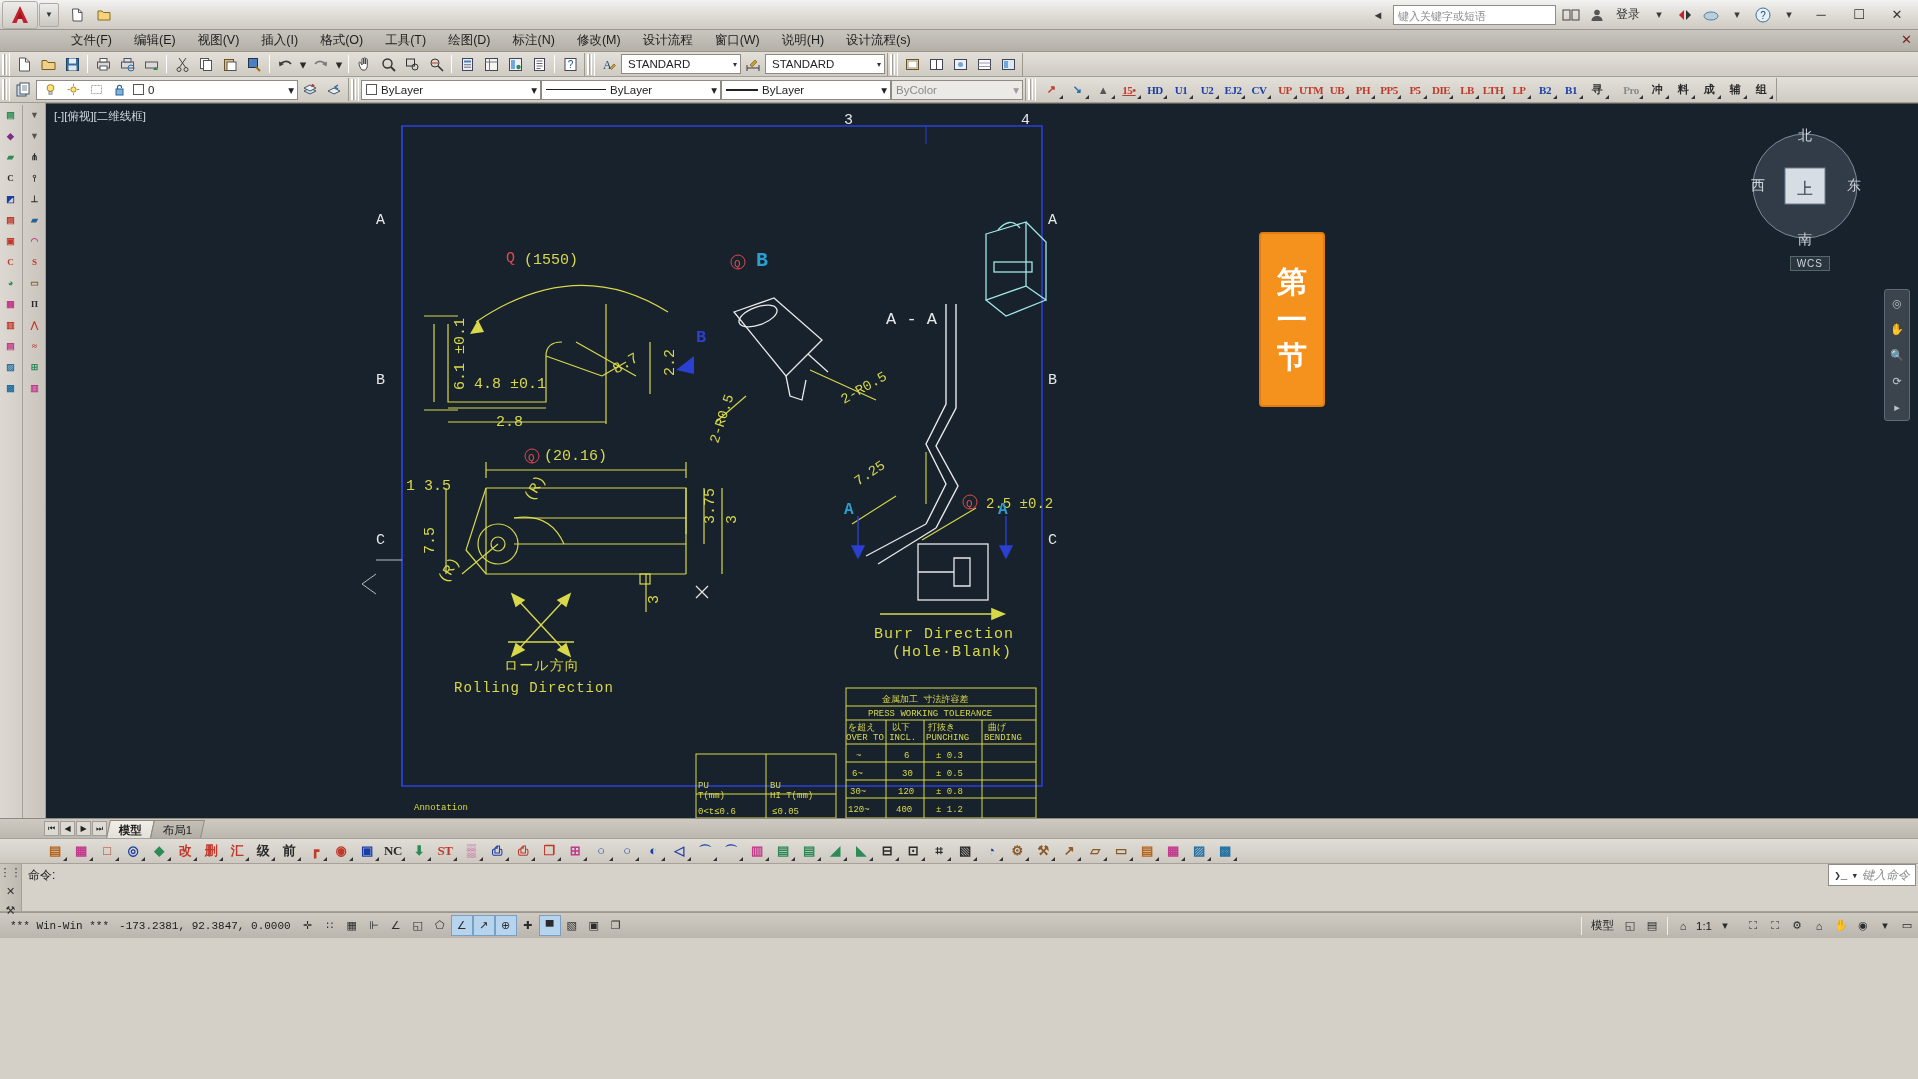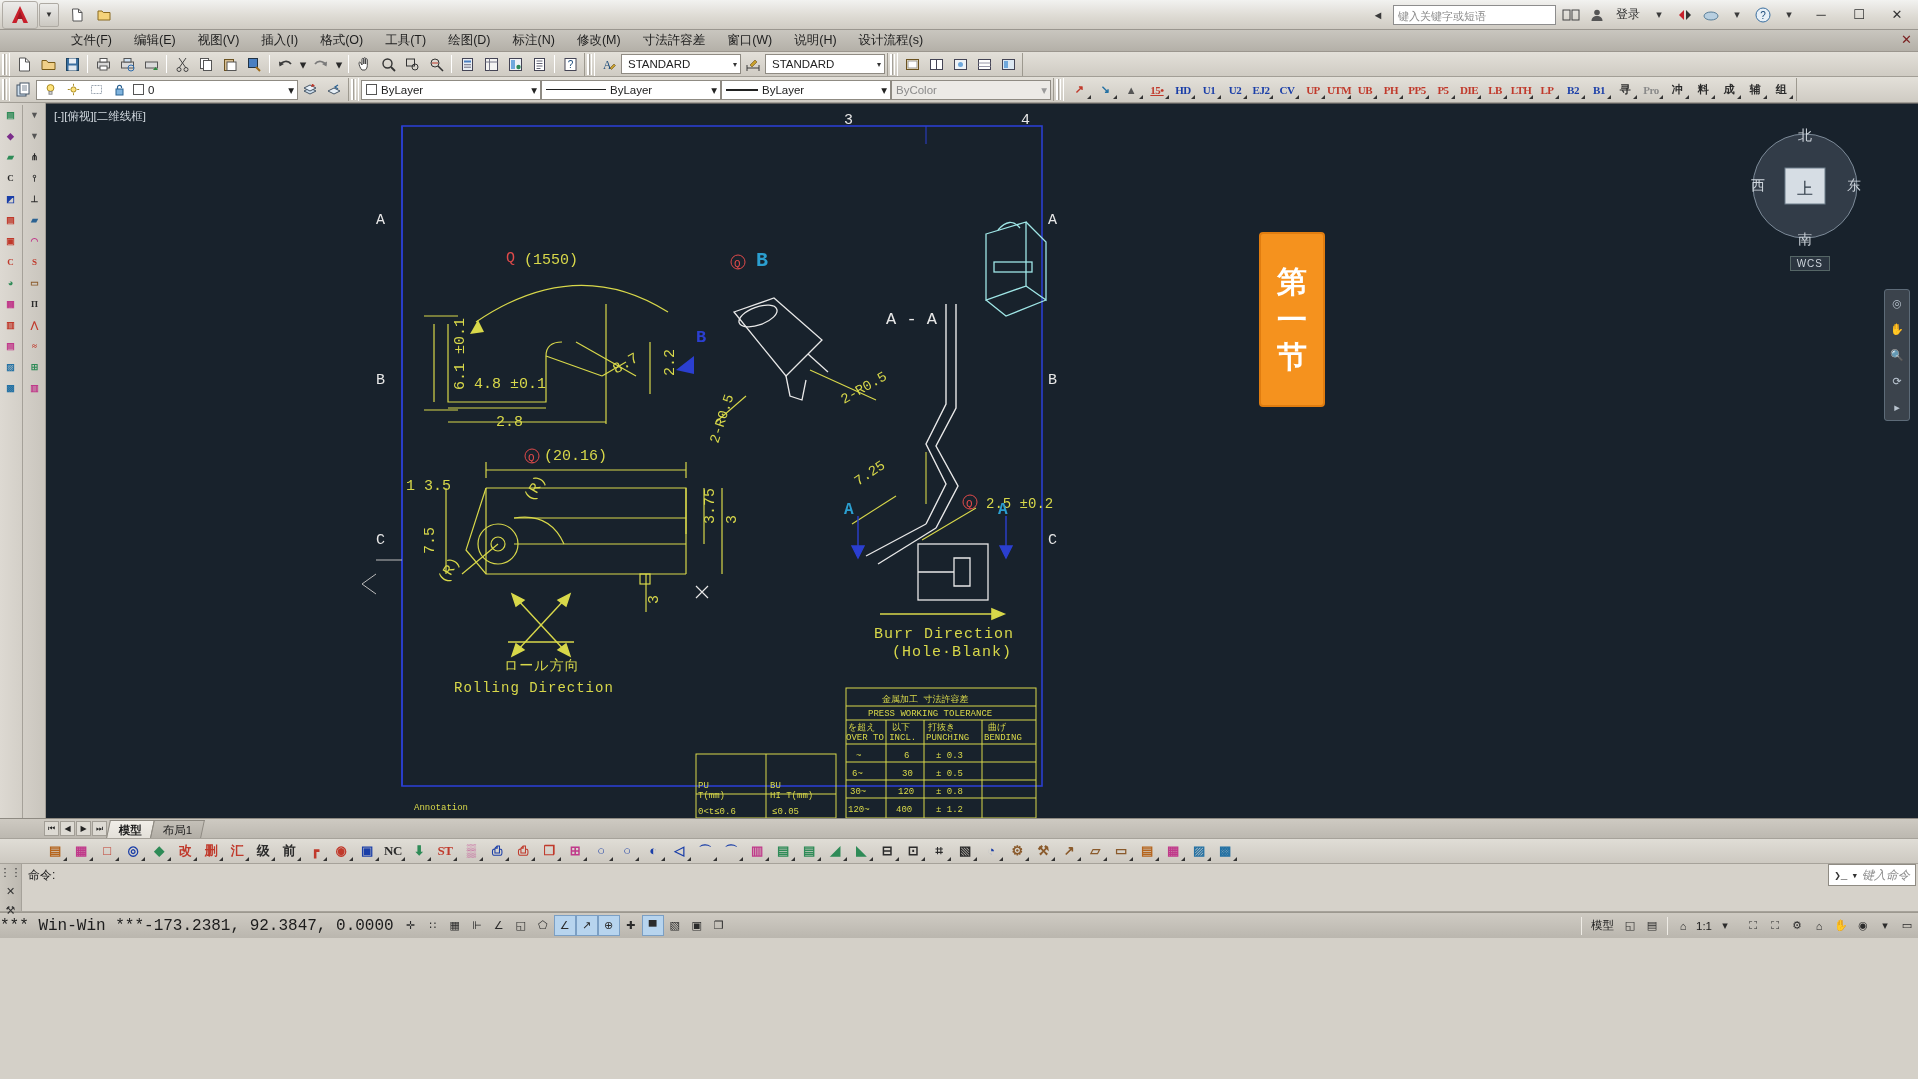--- a/index.html
+++ b/index.html
@@ -343,7 +343,7 @@
       <span class="mi">绘图(D)</span>
       <span class="mi">标注(N)</span>
       <span class="mi">修改(M)</span>
-      <span class="mi">寸法許容差</span>
+      <span class="mi">设计流程</span>
       <span class="mi">窗口(W)</span>
       <span class="mi">说明(H)</span>
       <span class="mi">设计流程(s)</span>

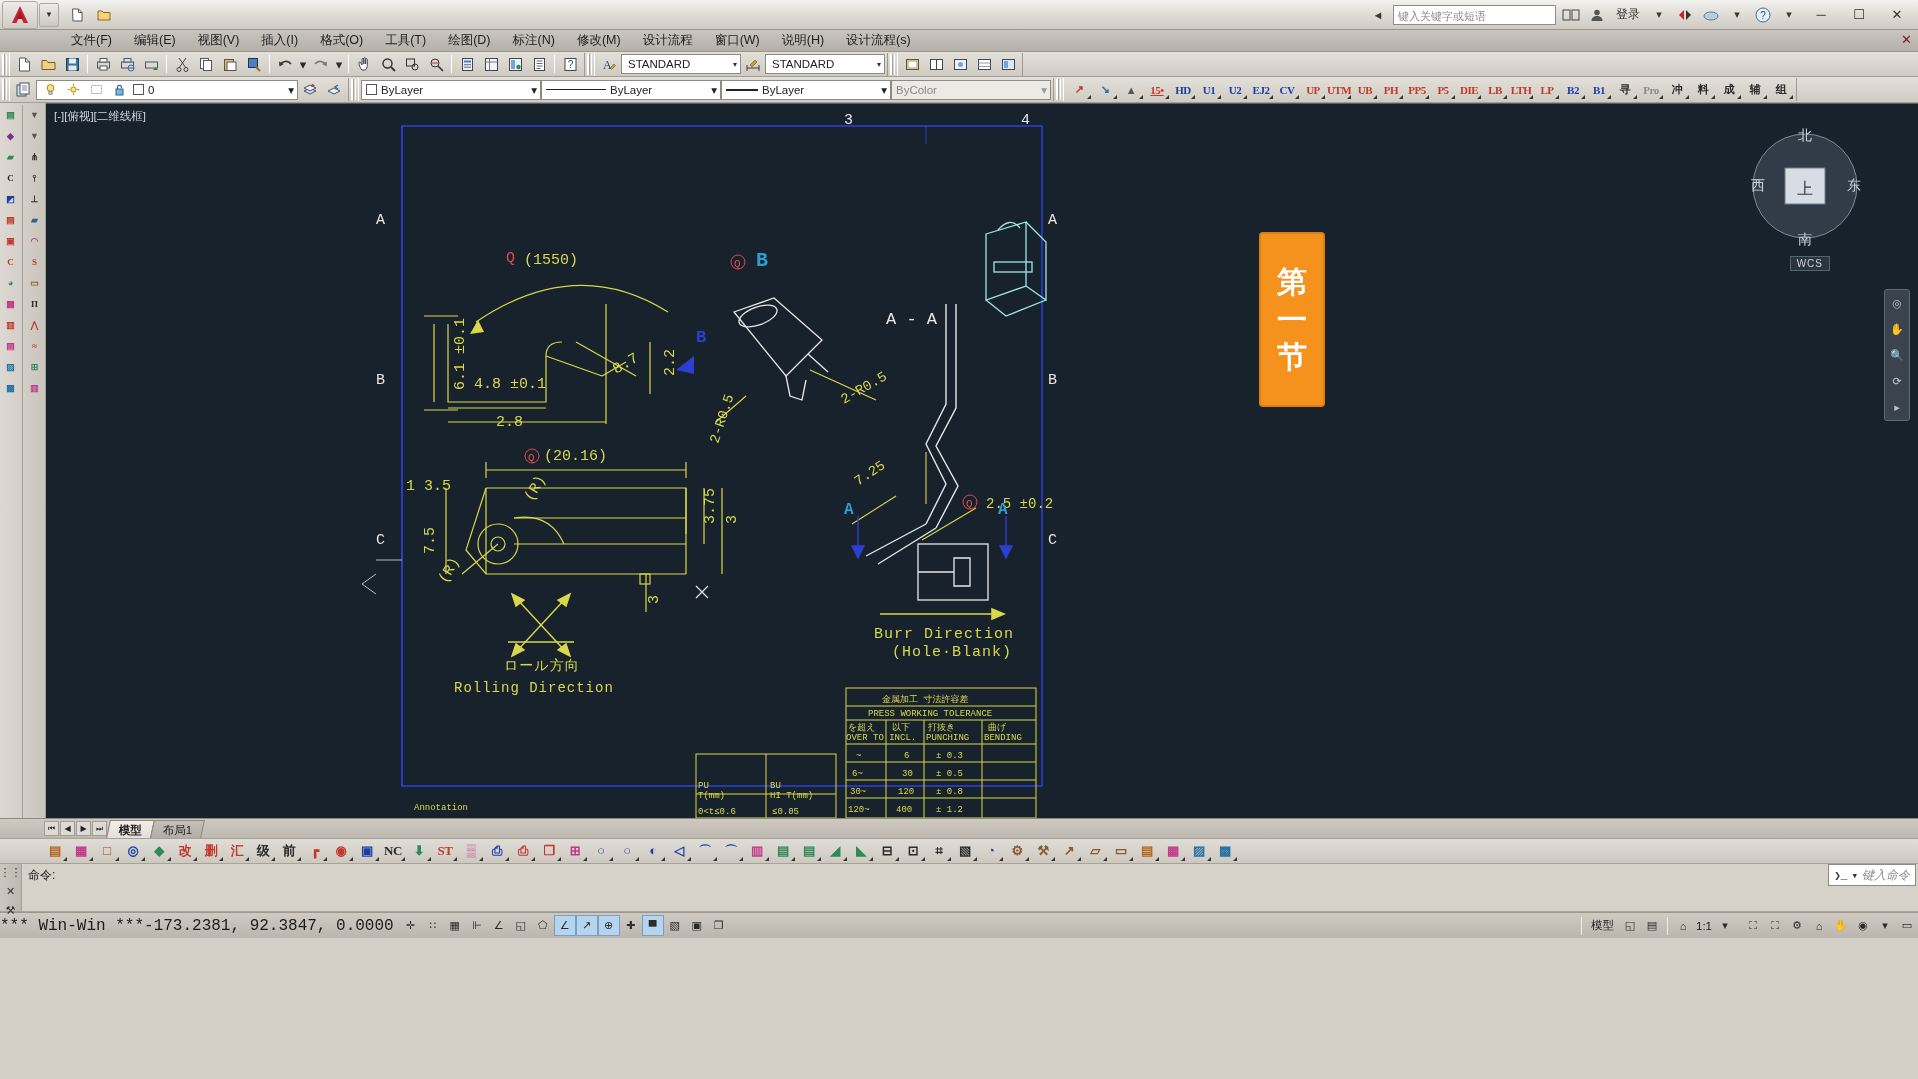--- a/index.html
+++ b/index.html
@@ -626,7 +626,7 @@
         <span>ByLayer</span>
         <span class="ca" style="margin-left:auto">▾</span>
       </div>
-      <div class="propcombo" style="width:160px;background:#eceae6;color:#8a8a8a">
+      <div class="propcombo" style="width:132px;background:#eceae6;color:#8a8a8a">
         <span>ByColor</span>
         <span class="ca" style="margin-left:auto;color:#9a9a9a">▾</span>
       </div>

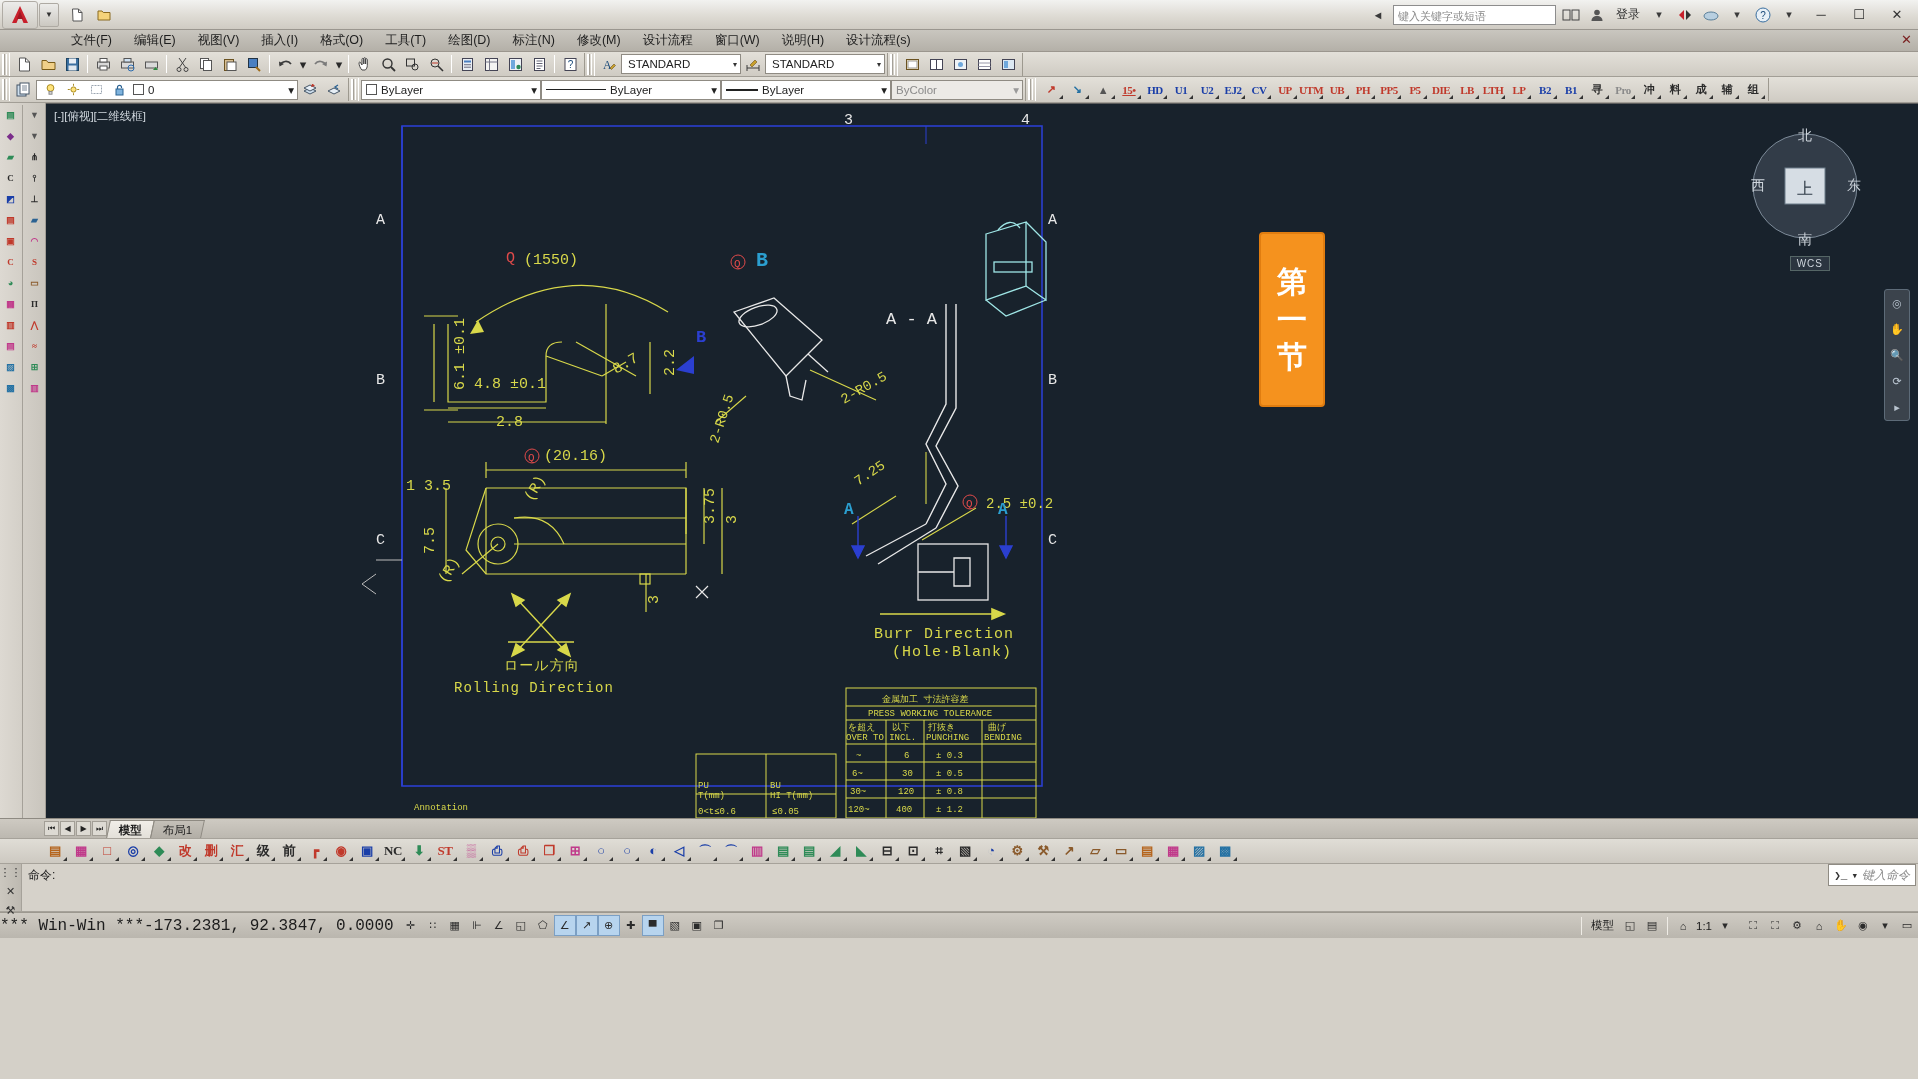--- a/index.html
+++ b/index.html
@@ -656,7 +656,7 @@
         <div class="cbtn" style="color: rgb(26, 62, 168);">B2</div>
         <div class="cbtn" style="color: rgb(26, 62, 168);">B1</div>
         <div class="cbtn" style="color: rgb(43, 43, 43);">寻</div>
-        <div class="cbtn" style="color: rgb(138, 138, 138);">Pro</div>
+        <div class="cbtn" style="color: rgb(138, 138, 138); margin-left: 8px;">Pro</div>
         <div class="cbtn" style="color: rgb(43, 43, 43);">冲</div>
         <div class="cbtn" style="color: rgb(43, 43, 43);">料</div>
         <div class="cbtn" style="color: rgb(43, 43, 43);">成</div>

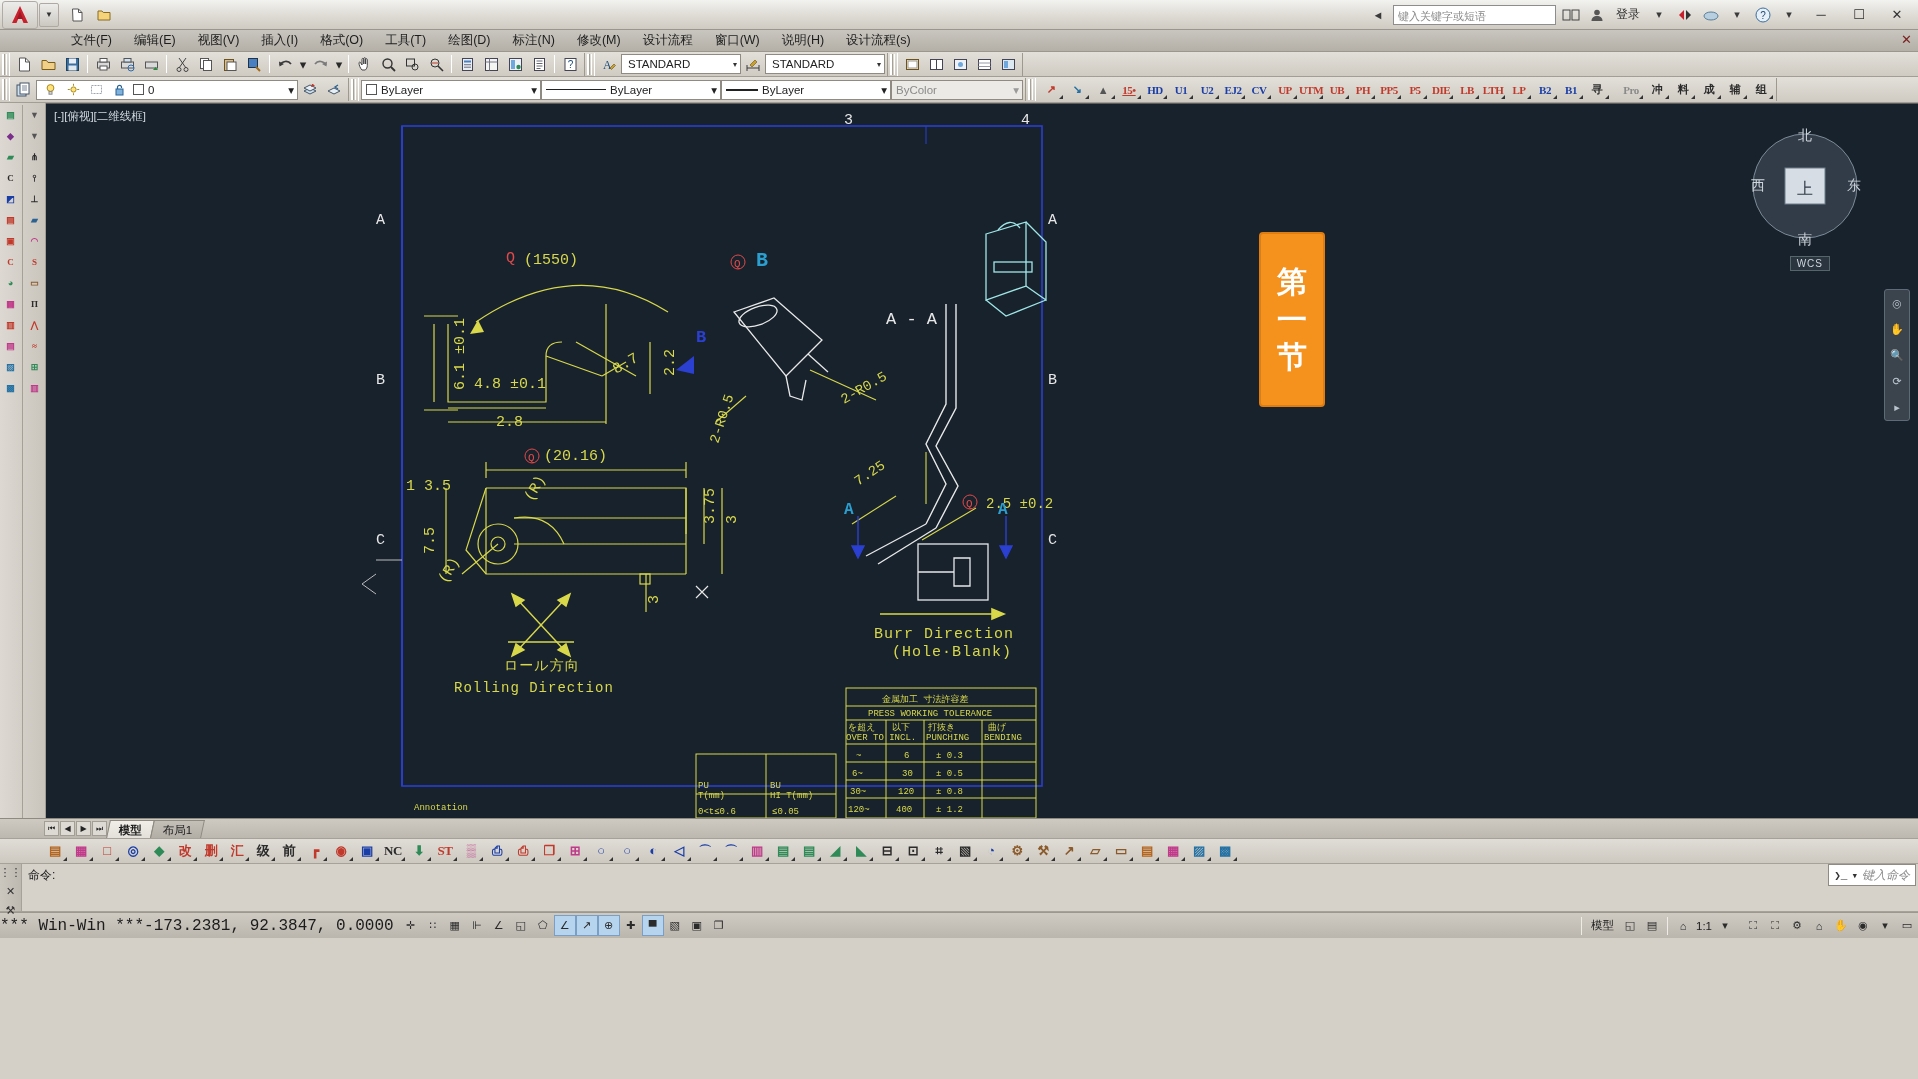--- a/index.html
+++ b/index.html
@@ -248,7 +248,7 @@
     height:26px;background:linear-gradient(#cfcbc3,#bab6ae);
     display:flex;align-items:center;border-top:1px solid #9c988f;
   }
-  .coords{font-size:16px;color:#1c1c1c;
+  .coords{font-size:11px;color:#1c1c1c;padding-left:10px;
     font-family:"Liberation Mono","DejaVu Sans Mono",monospace;white-space:nowrap}
   .sgrp{display:flex;align-items:center;height:22px;margin-left:6px}
   .sbtn{

